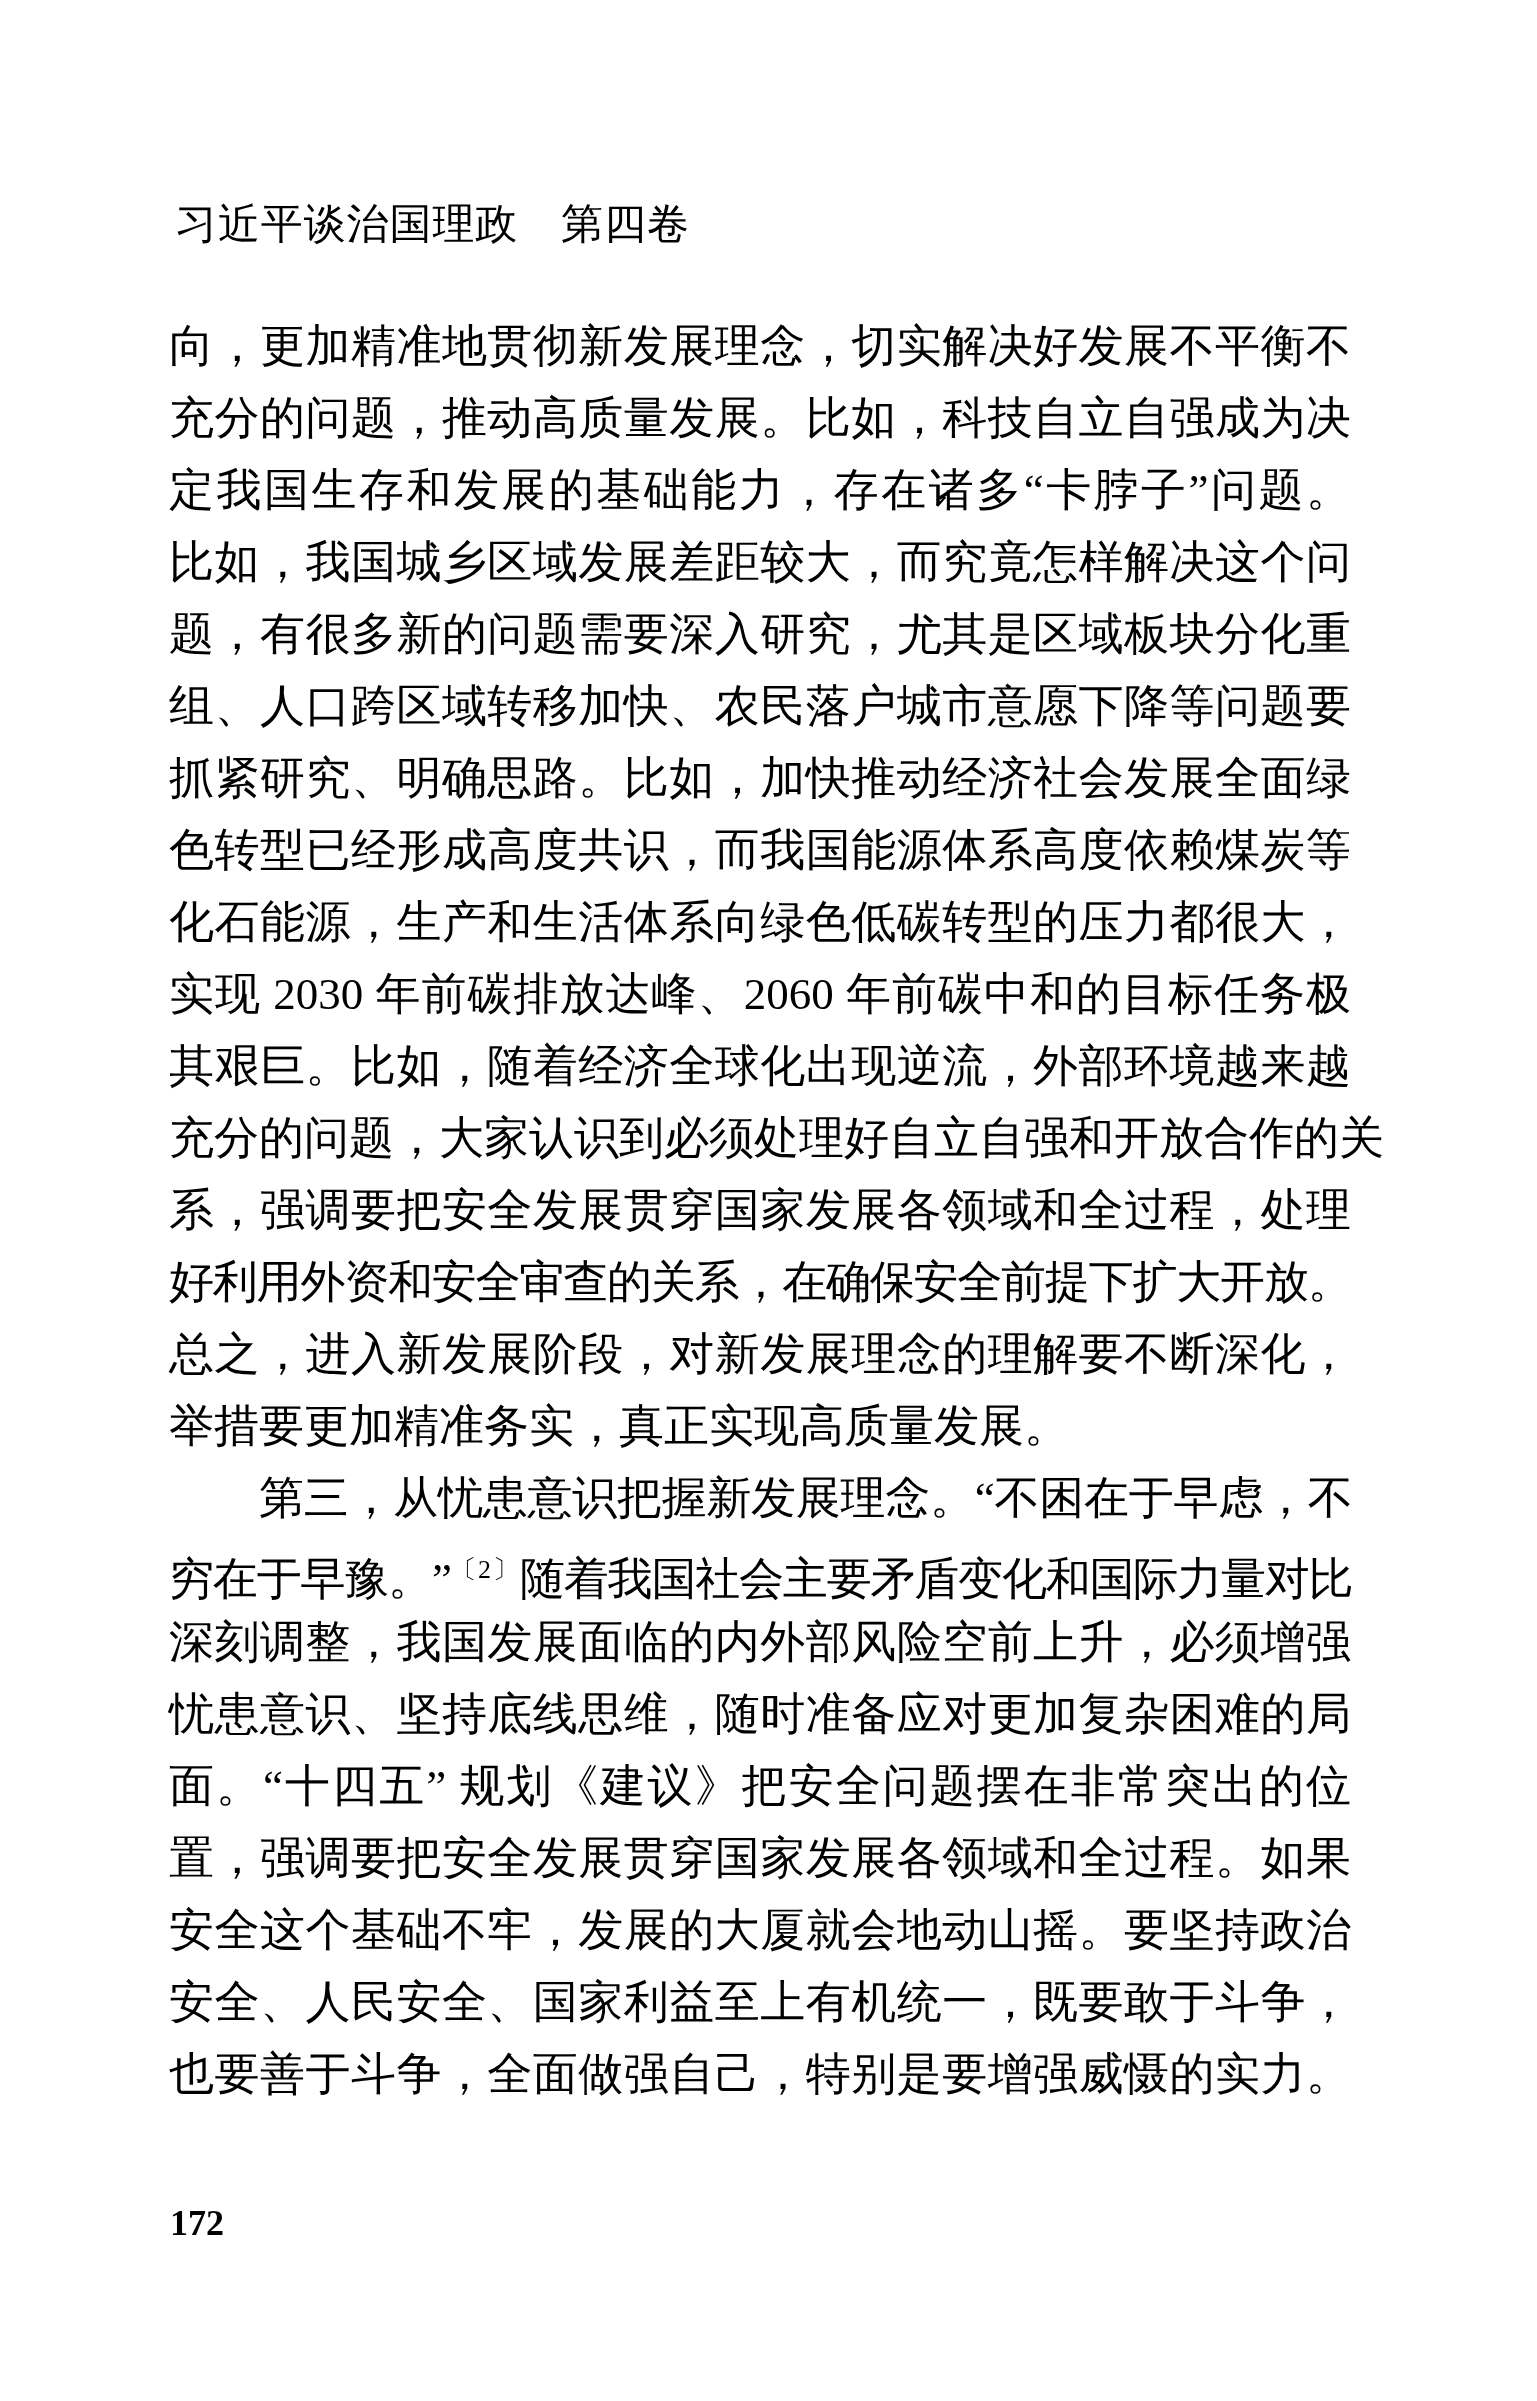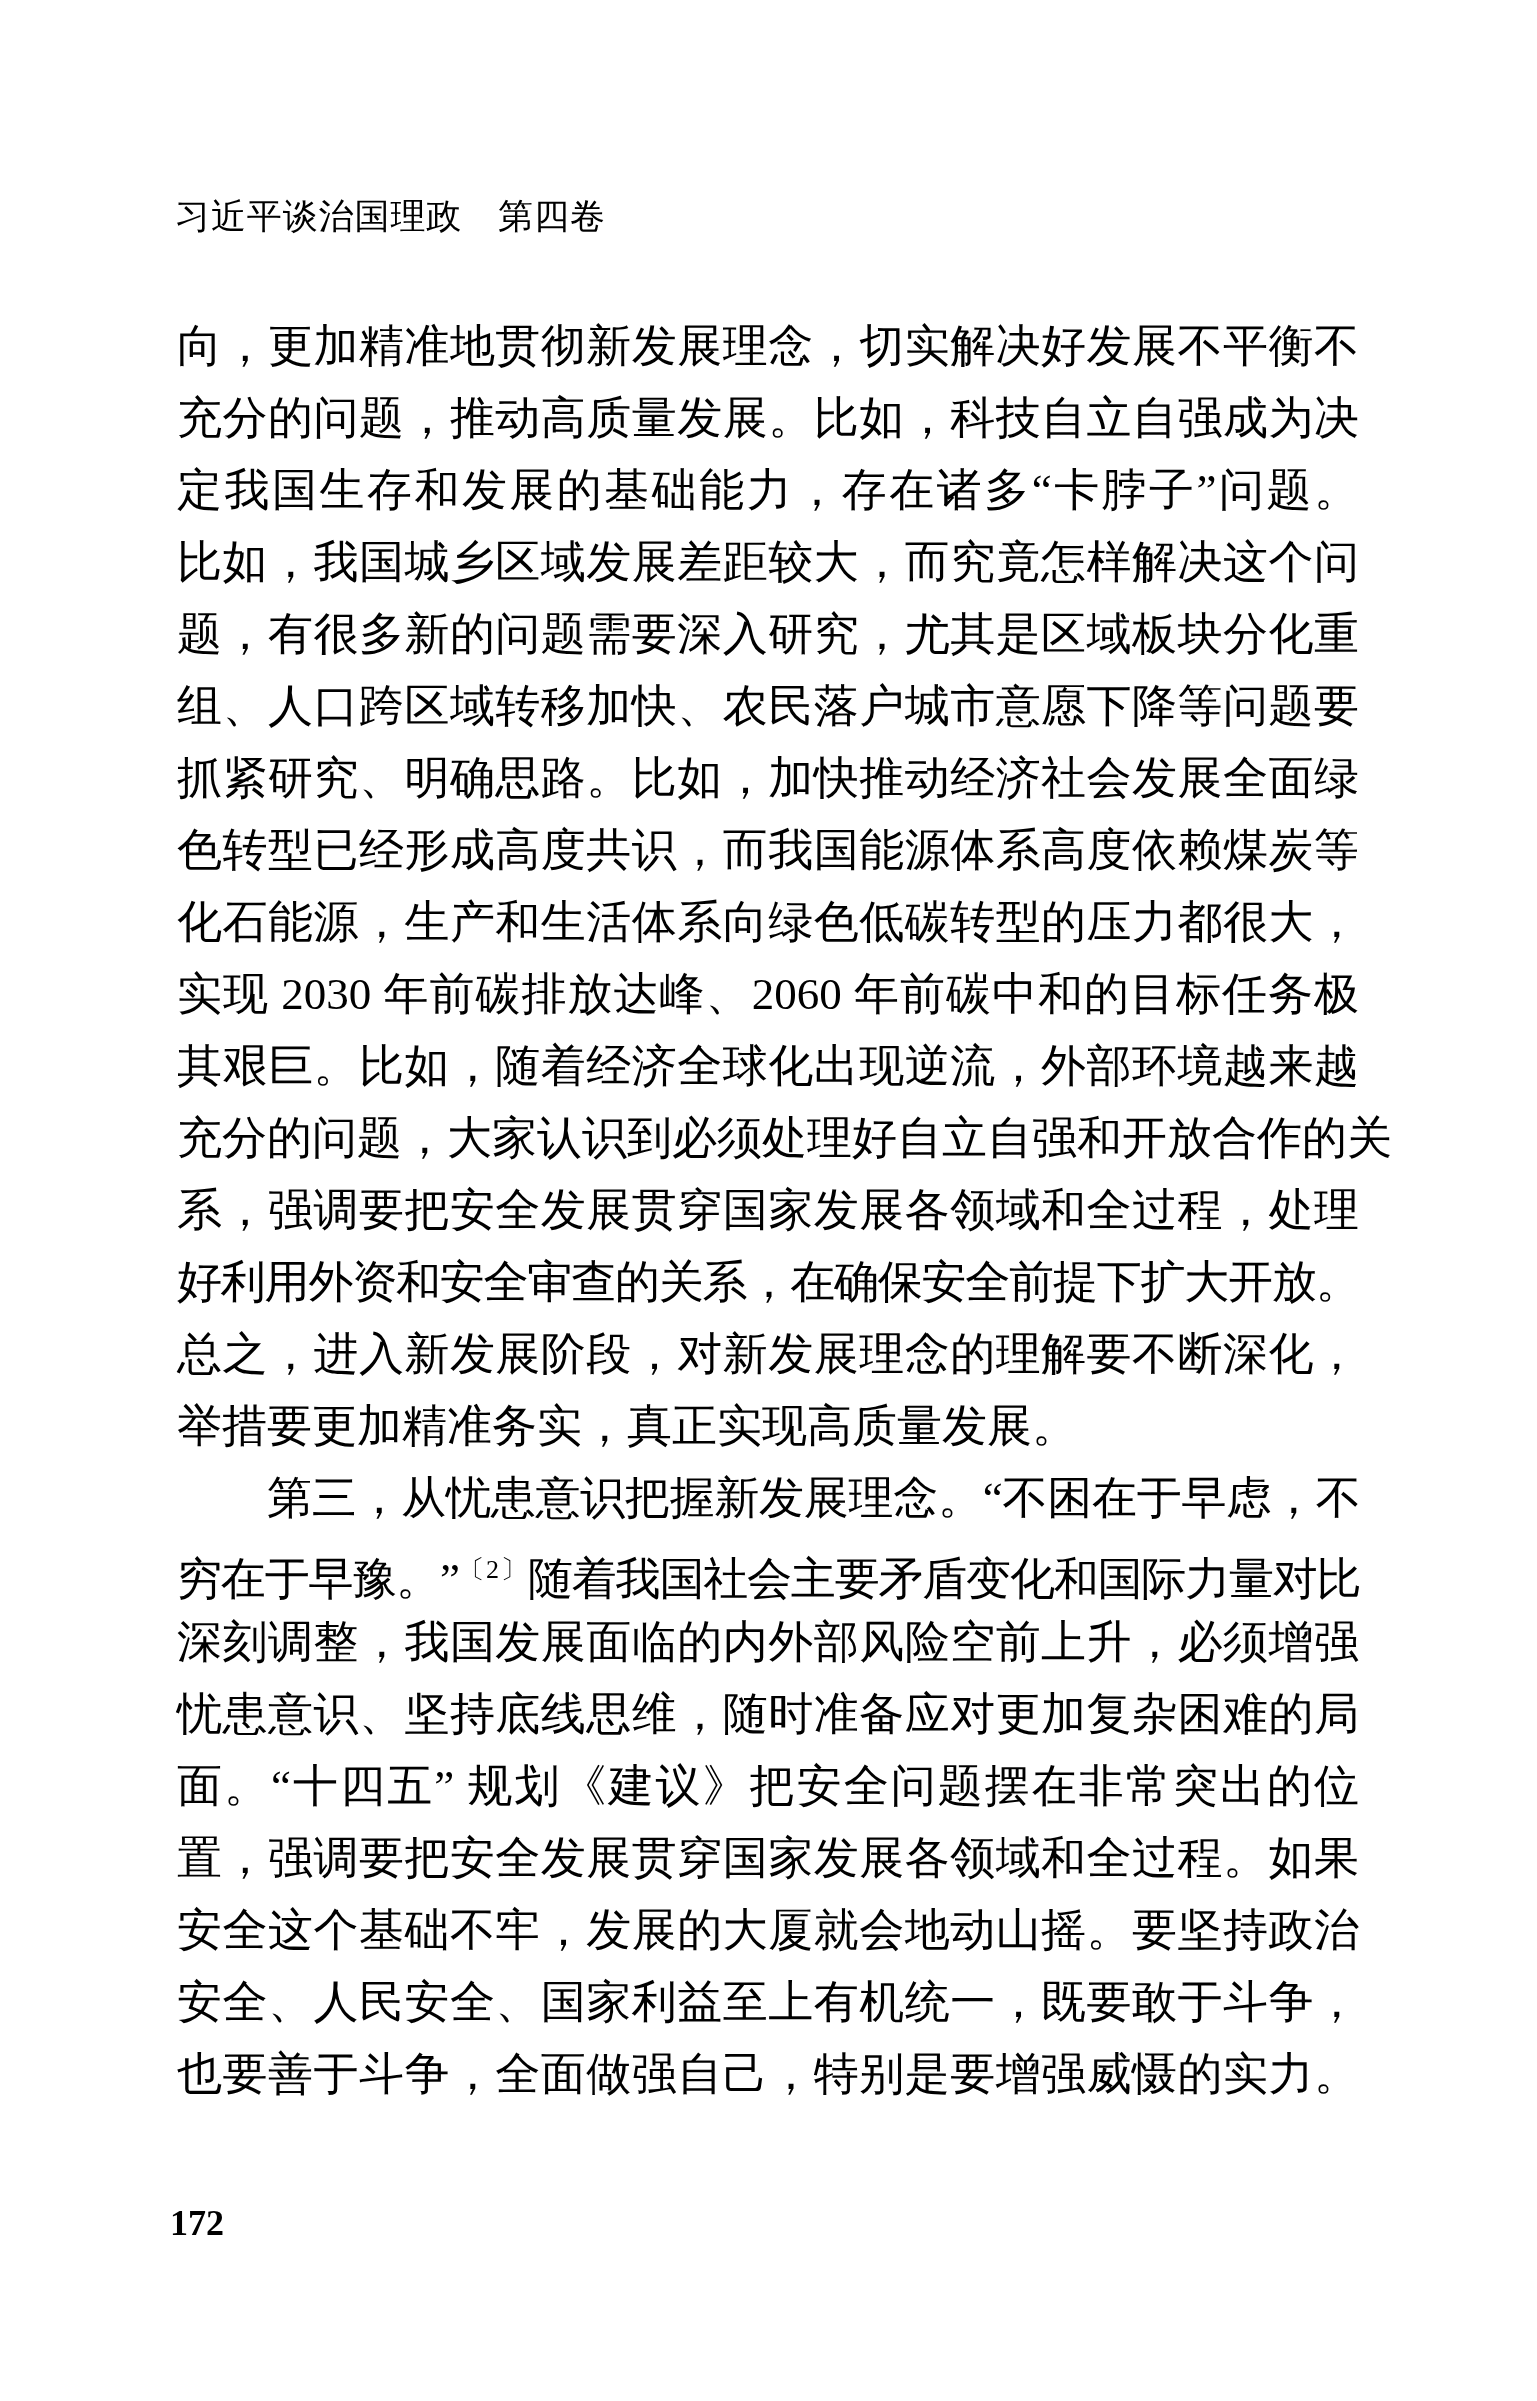--- a/index.html
+++ b/index.html
@@ -20,8 +20,8 @@
   .running-head {
     position: absolute;
     left: 175px;
-    top: 198px;
-    font-size: 35px;
+    top: 205px;
+    font-size: 42px;
     line-height: 38px;
     letter-spacing: 0.9px;
     white-space: nowrap;

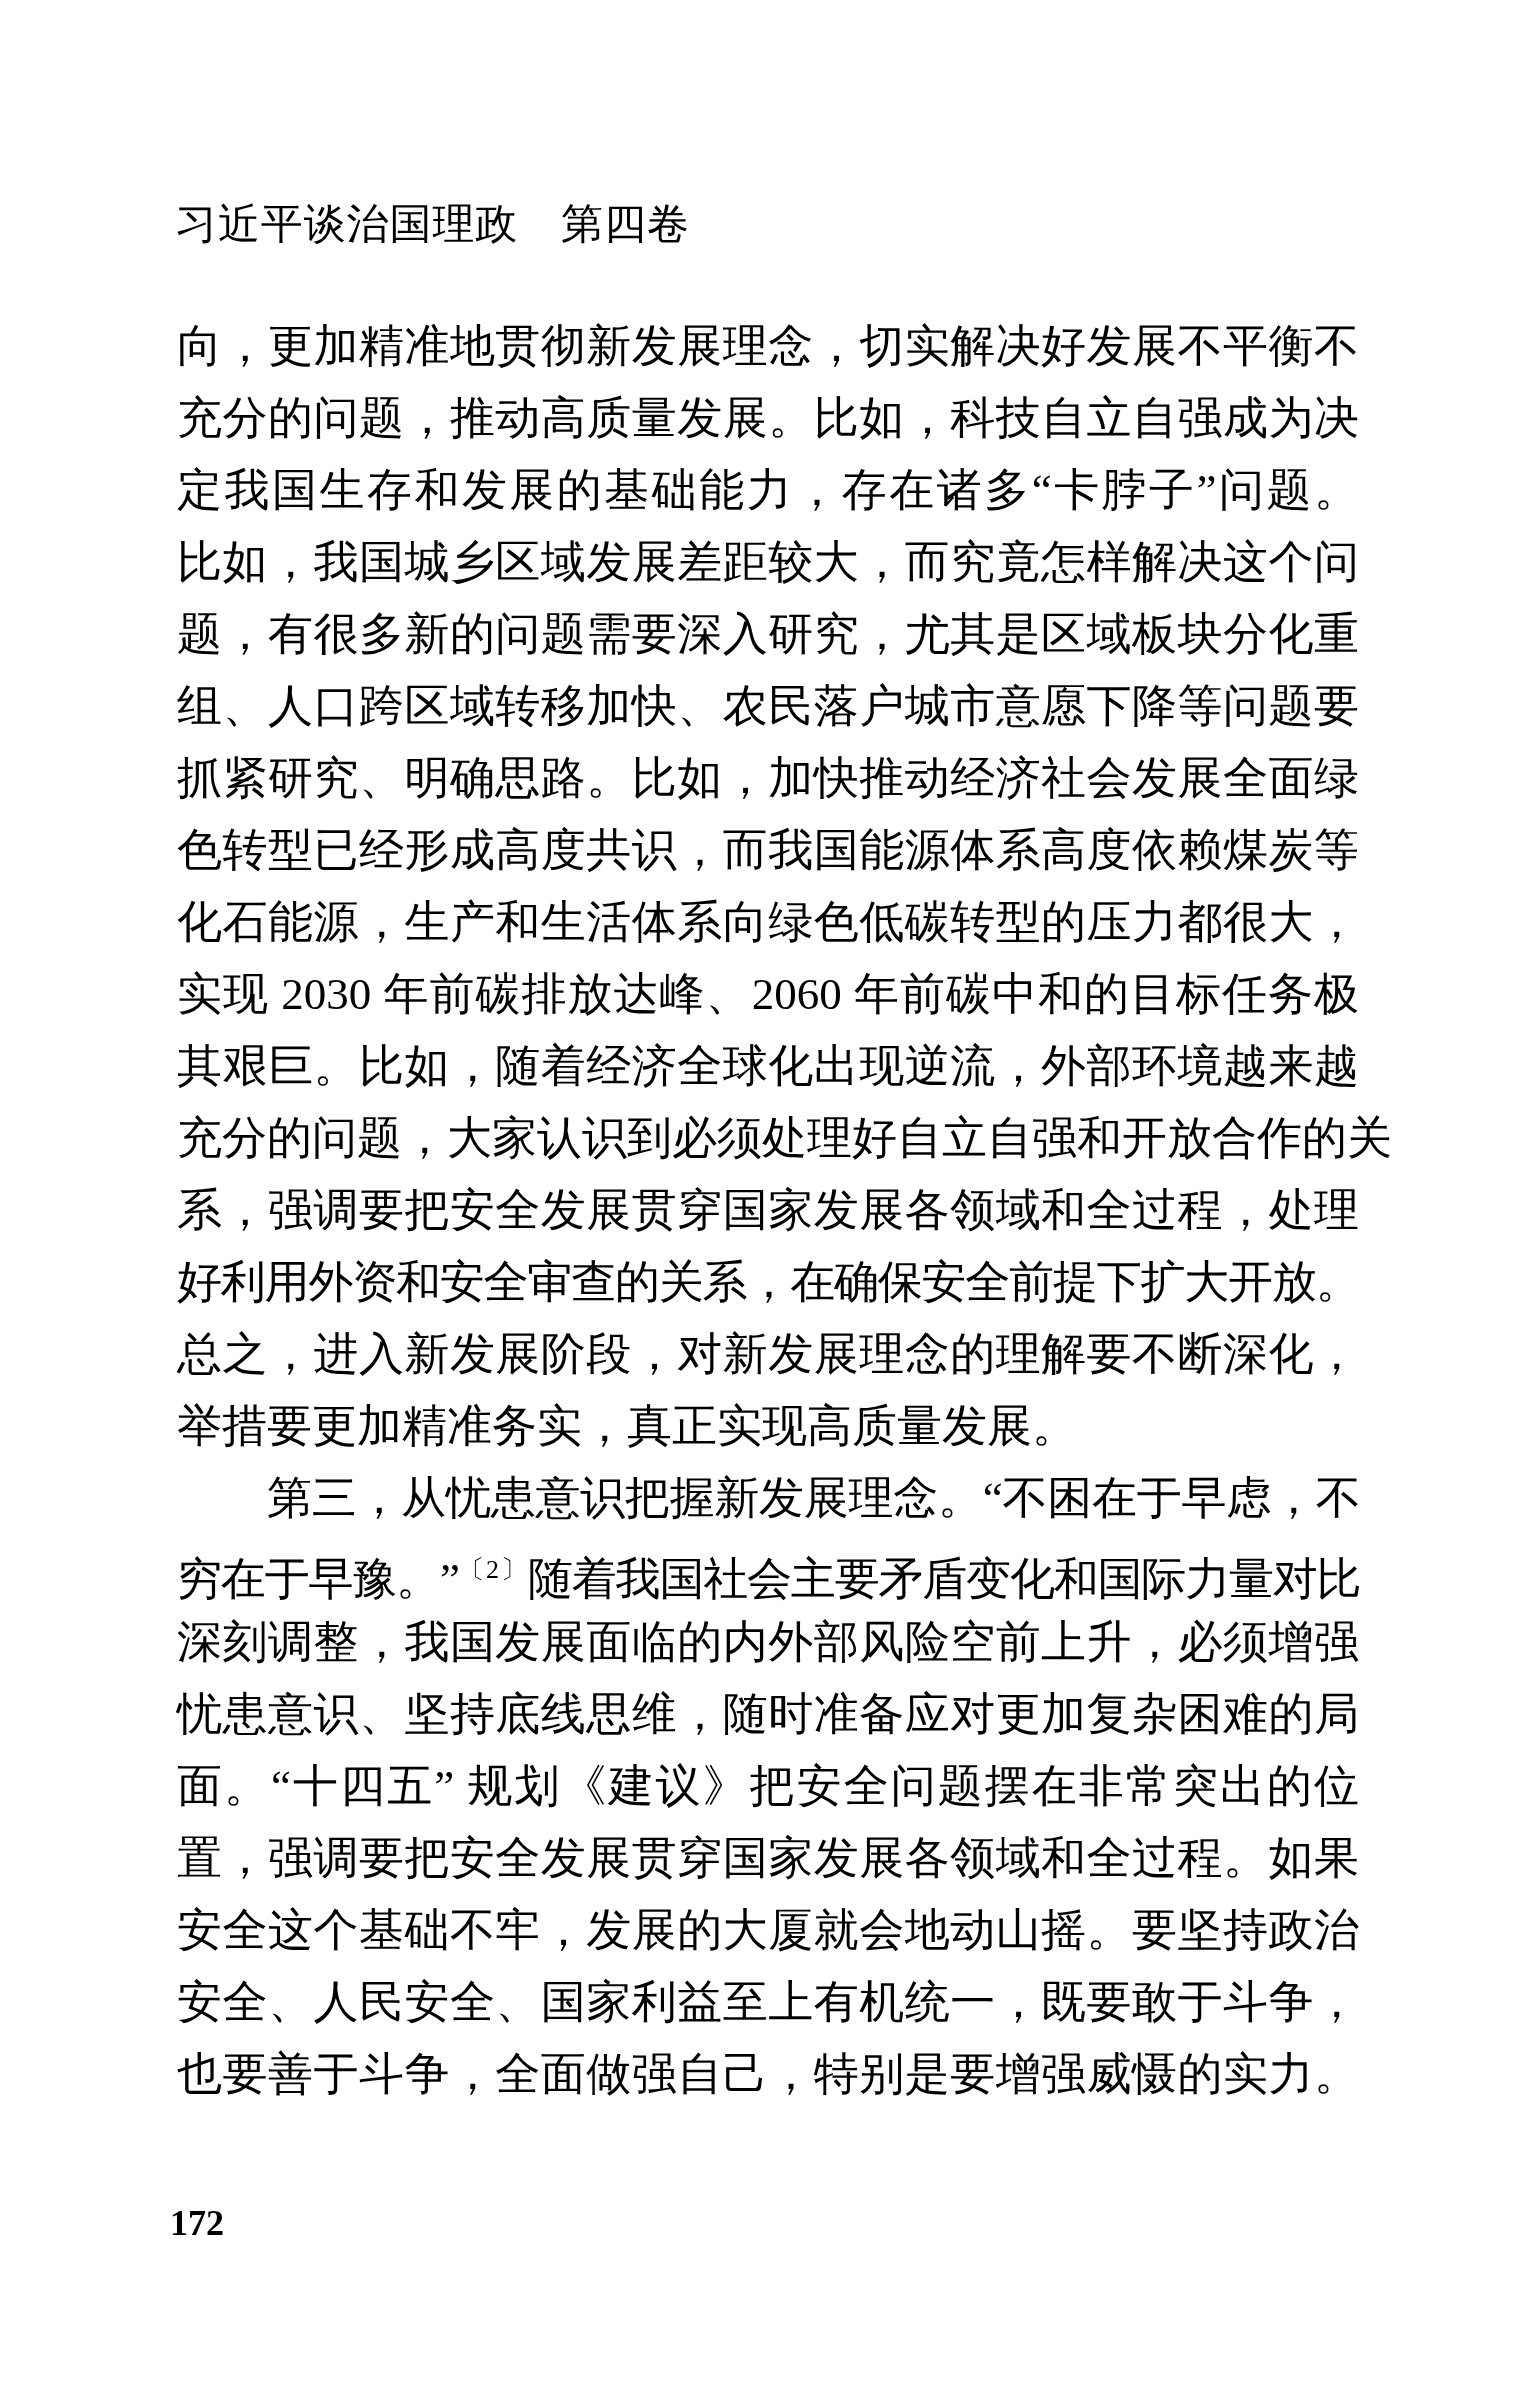--- a/index.html
+++ b/index.html
@@ -28,7 +28,7 @@
   }
   .text-block {
     position: absolute;
-    left: 177px;
+    left: 169px;
     top: 310px;
     width: 1182px;
   }

